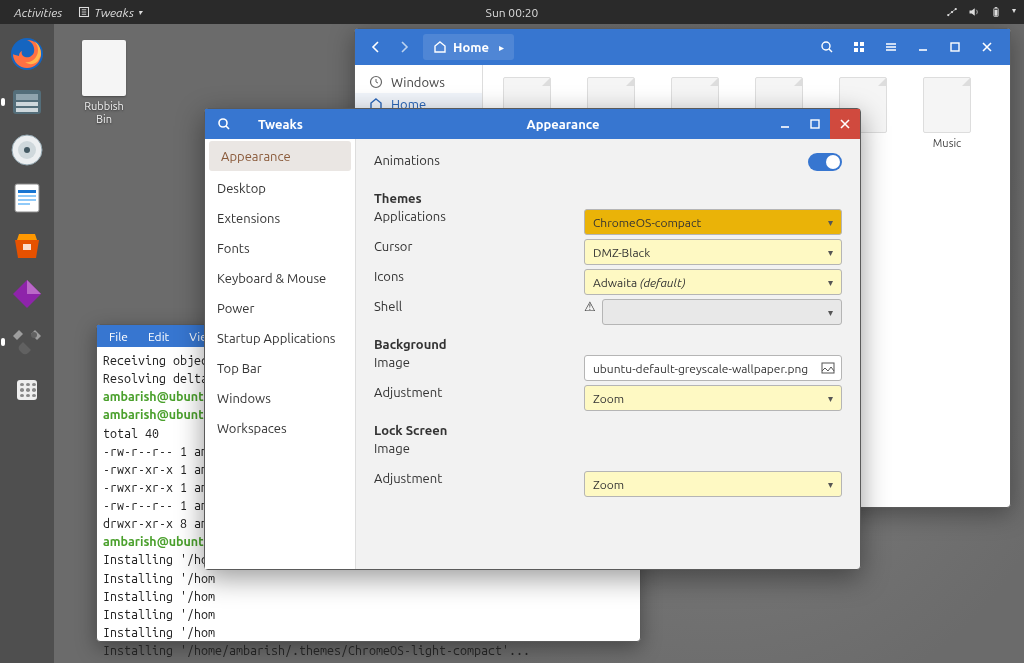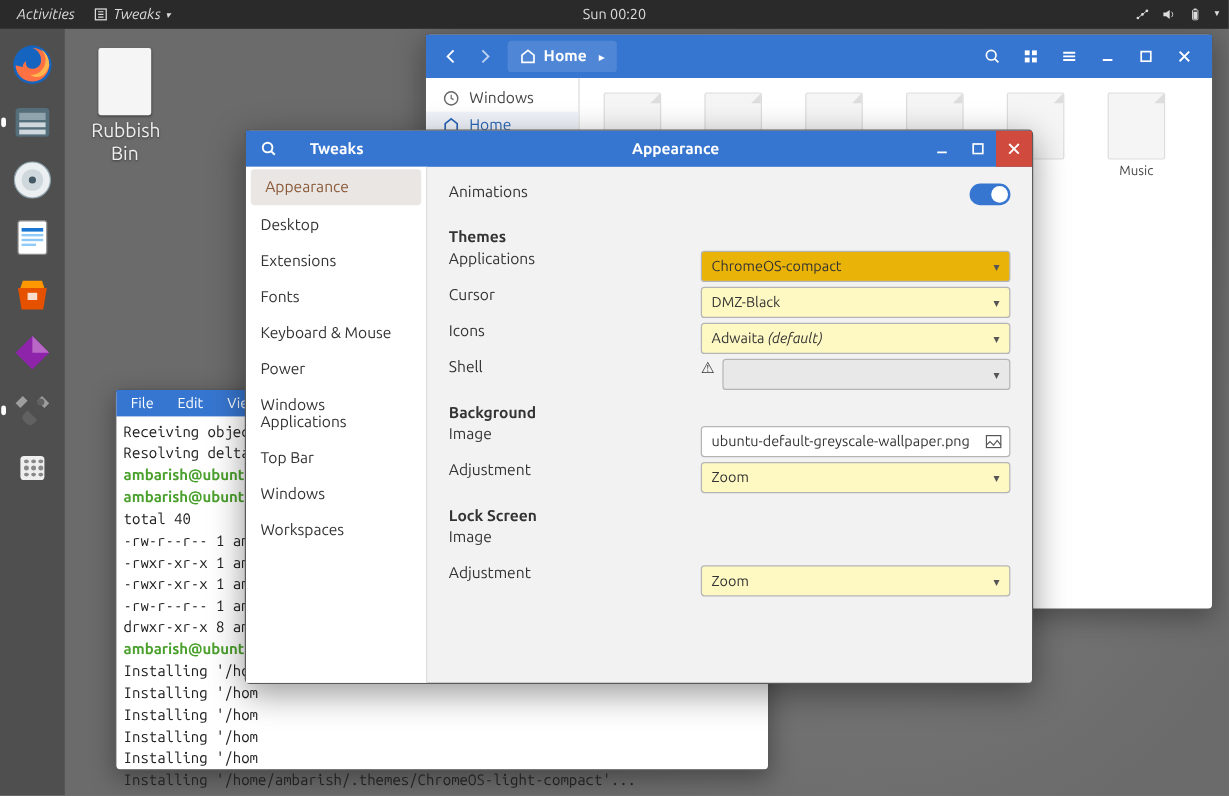--- a/index.html
+++ b/index.html
@@ -18,7 +18,7 @@
   .grip { width:20px; height:20px; background:#eee; border-radius:3px; display:grid; grid-template-columns:repeat(3,4px); gap:2px; padding:3px;}
   .grip span{background:#888; border-radius:50%;}
 
-  .desktop-icon { position:absolute; top:40px; left:76px; width:56px; text-align:center; z-index:1; color:#eee; font-size:16px; line-height:1.2; text-shadow:0 1px 2px rgba(0,0,0,.5);}
+  .desktop-icon { position:absolute; top:40px; left:76px; width:56px; text-align:center; z-index:1; color:#eee; font-size:11px; line-height:1.2; text-shadow:0 1px 2px rgba(0,0,0,.5);}
   .di-img{width:44px; height:56px; background:#f5f5f5; margin:0 auto 4px; border-radius:2px; box-shadow:0 1px 2px rgba(0,0,0,.3);}
 
   

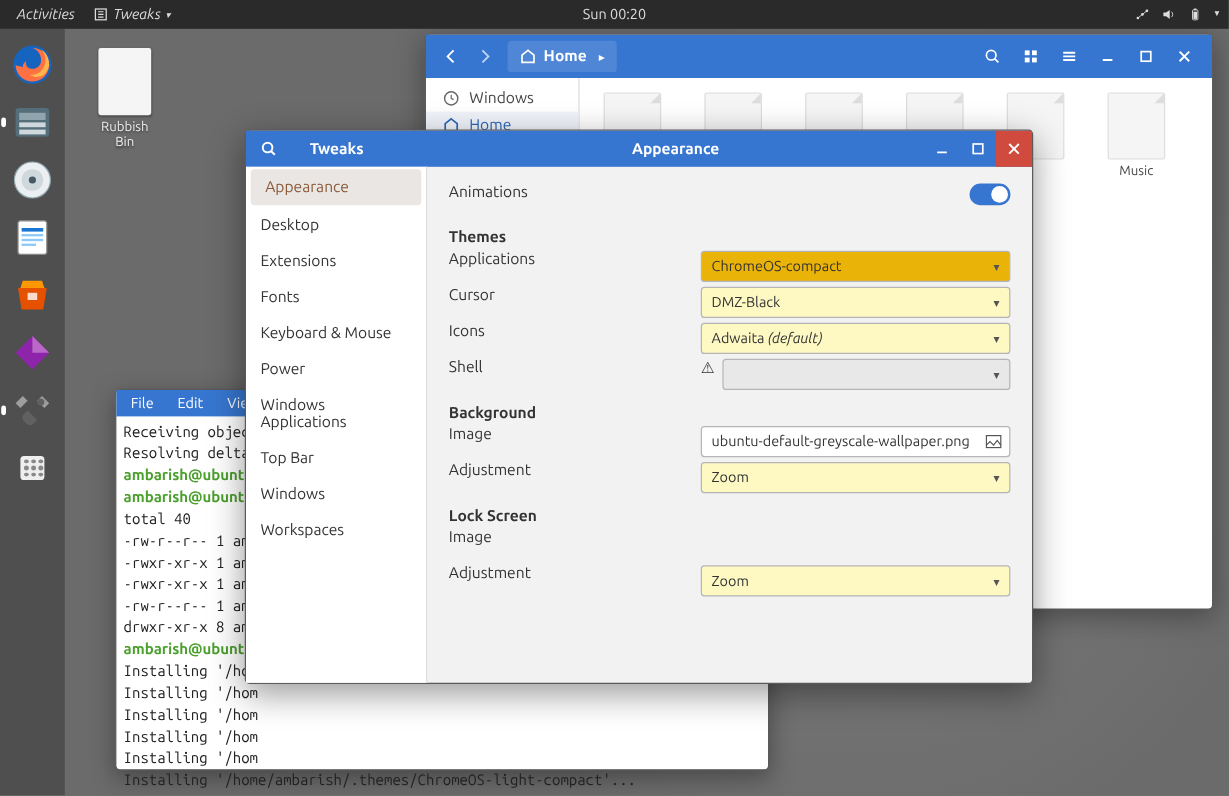--- a/index.html
+++ b/index.html
@@ -361,7 +361,7 @@
       <div class="ts-item">Fonts</div>
       <div class="ts-item">Keyboard &amp; Mouse</div>
       <div class="ts-item">Power</div>
-      <div class="ts-item">Windows Applications</div>
+      <div class="ts-item">Startup Applications</div>
       <div class="ts-item">Top Bar</div>
       <div class="ts-item">Windows</div>
       <div class="ts-item">Workspaces</div>

